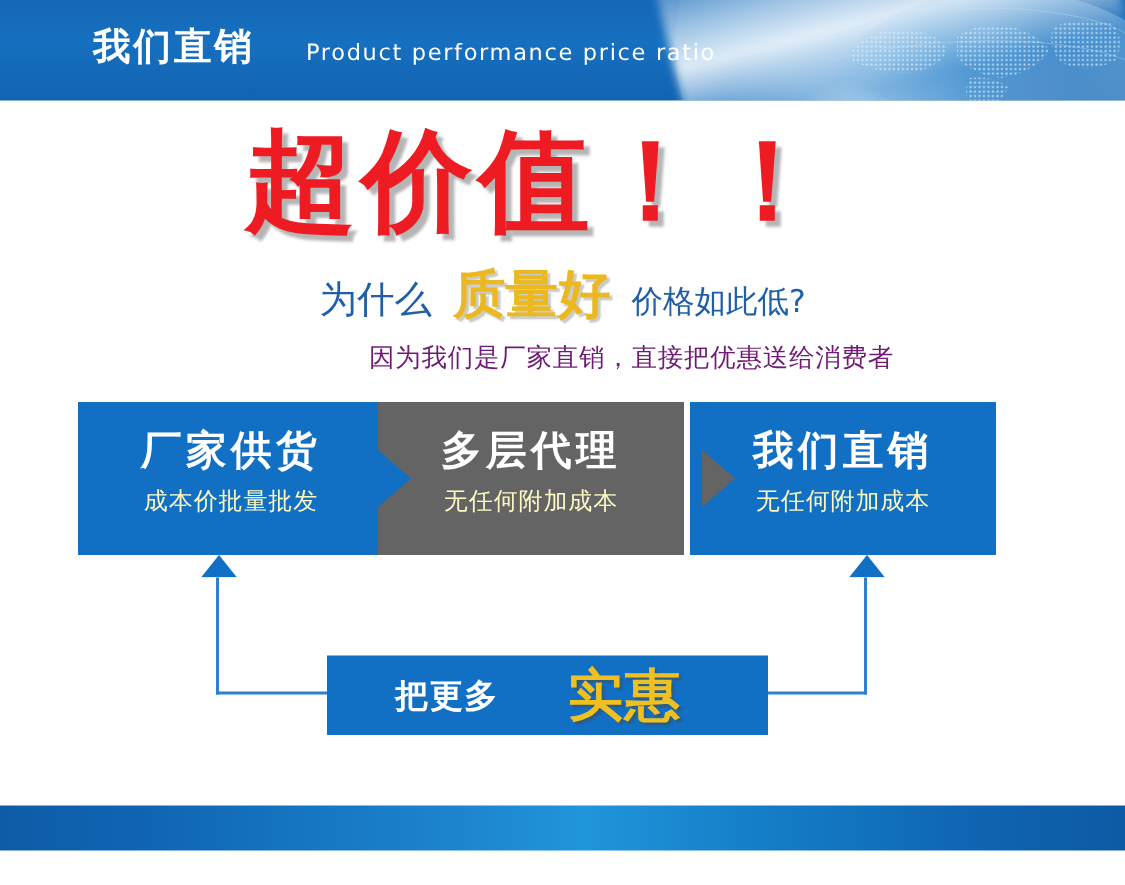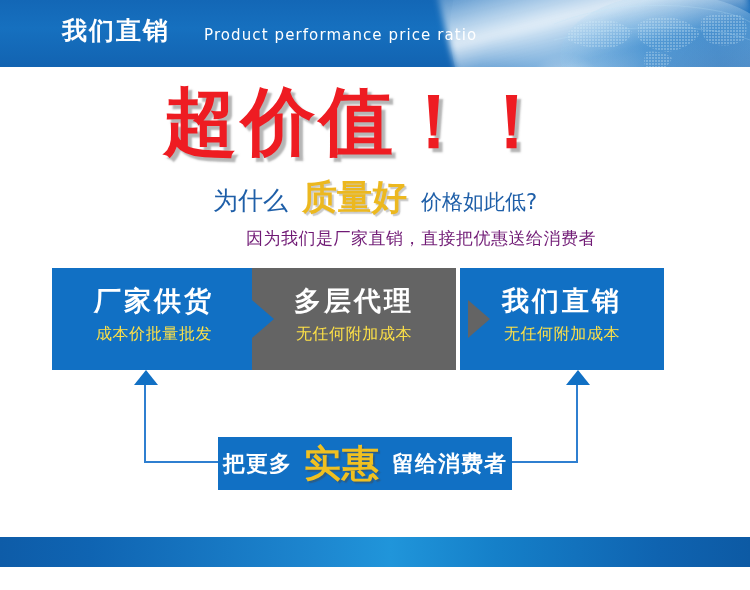--- a/index.html
+++ b/index.html
@@ -161,7 +161,7 @@
   .fb-sub {
     margin-top: 9px;
     font-size: 16px;
-    color: #fde047;
+    color: #fef9c3;
     letter-spacing: 0.6px;
     line-height: 1.1;
     font-family: "DejaVu Sans", "Liberation Sans", sans-serif;

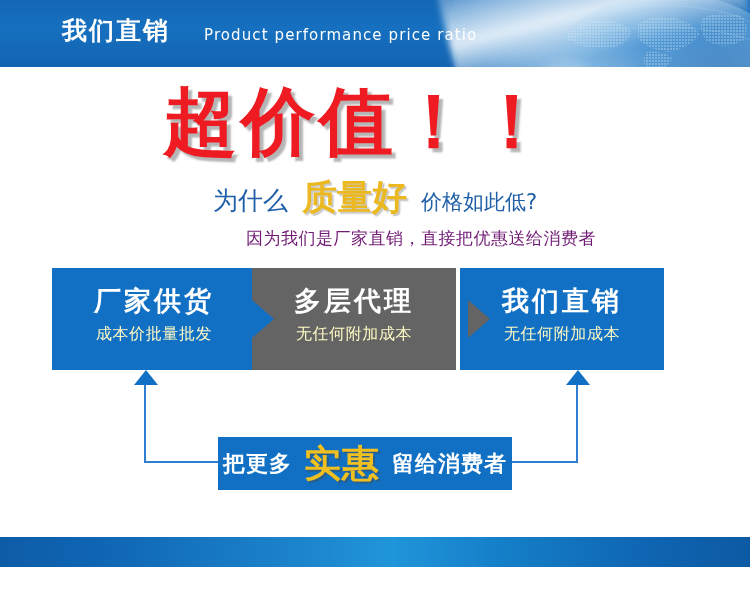--- a/index.html
+++ b/index.html
@@ -208,6 +208,7 @@
     align-items: center;
     justify-content: center;
     white-space: nowrap;
+    gap: 34px;
   }
   .bn-white {
     font-size: 22px;

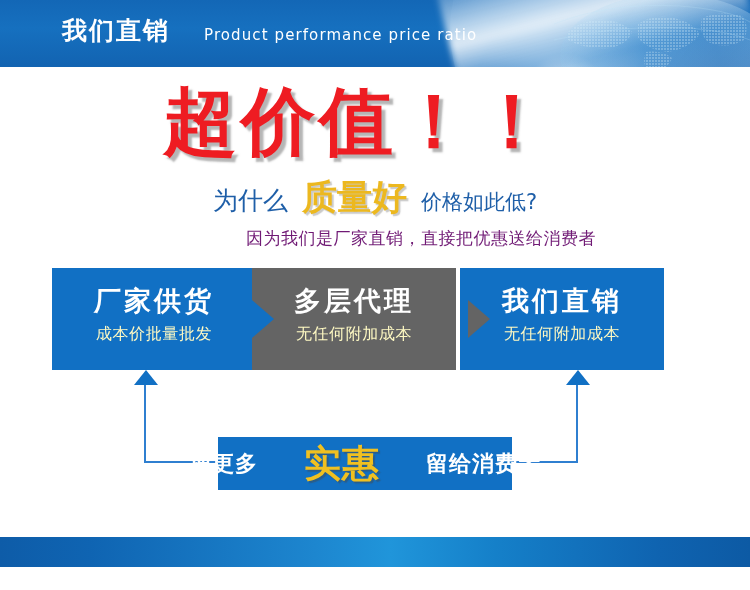--- a/index.html
+++ b/index.html
@@ -316,7 +316,6 @@
   <div class="banner">
     <span class="bn-white">把更多</span>
       <span class="bn-gold">实惠</span>
-      <span class="bn-white">留给消费者</span>
   </div>
 
   <div class="footer-bar"></div>

